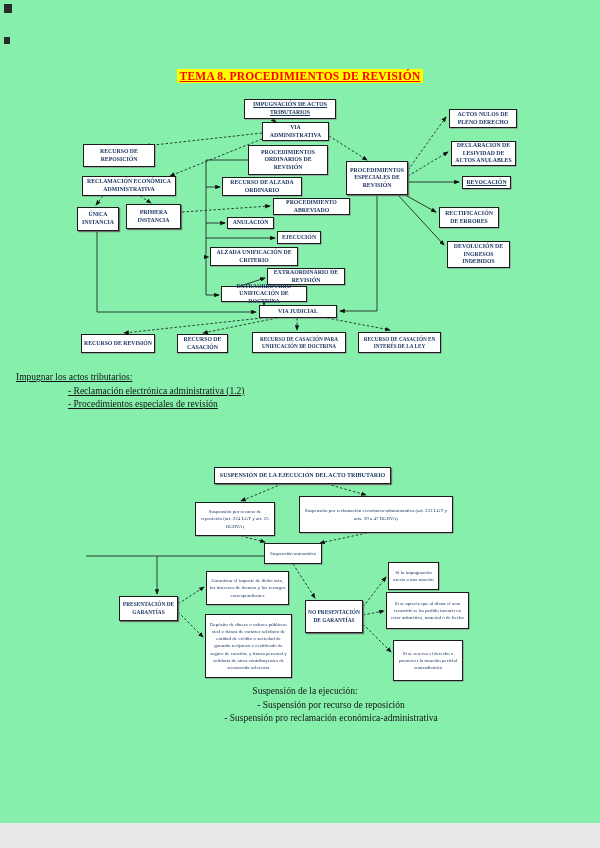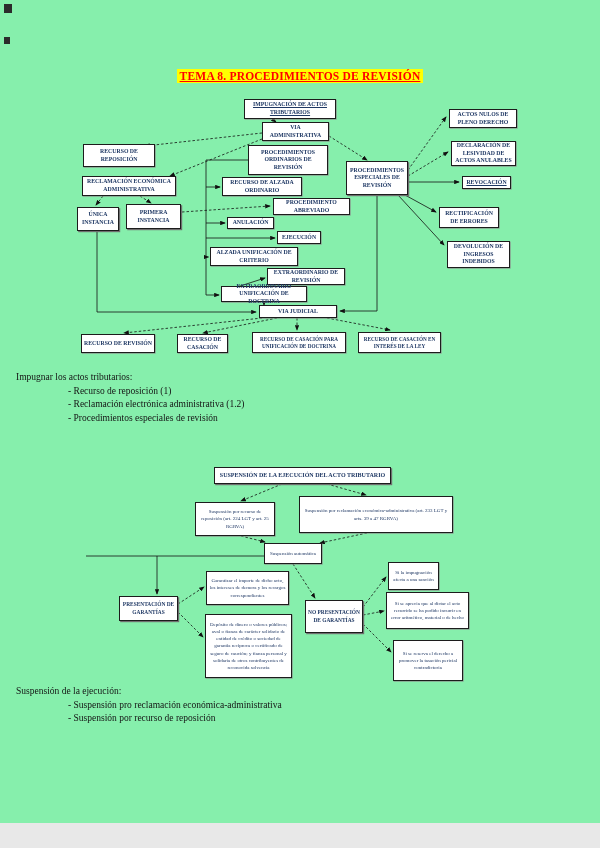--- a/index.html
+++ b/index.html
@@ -120,7 +120,7 @@
   <div class="fbox" style="left:439px; top:207px; width:60px; height:21px;">RECTIFICACIÓN DE ERRORES</div>
   <div class="fbox" style="left:447px; top:241px; width:63px; height:27px;">DEVOLUCIÓN DE INGRESOS INDEBIDOS</div>
 
-  <div class="textblock" style="top:371px;">
+  <div class="textblock" style="top:371px;text-decoration:underline;">
     <div>Impugnar los actos tributarios:</div>
     <div class="indent">- Recurso de reposición (1)</div>
     <div class="indent">- Reclamación electrónica administrativa (1.2)</div>

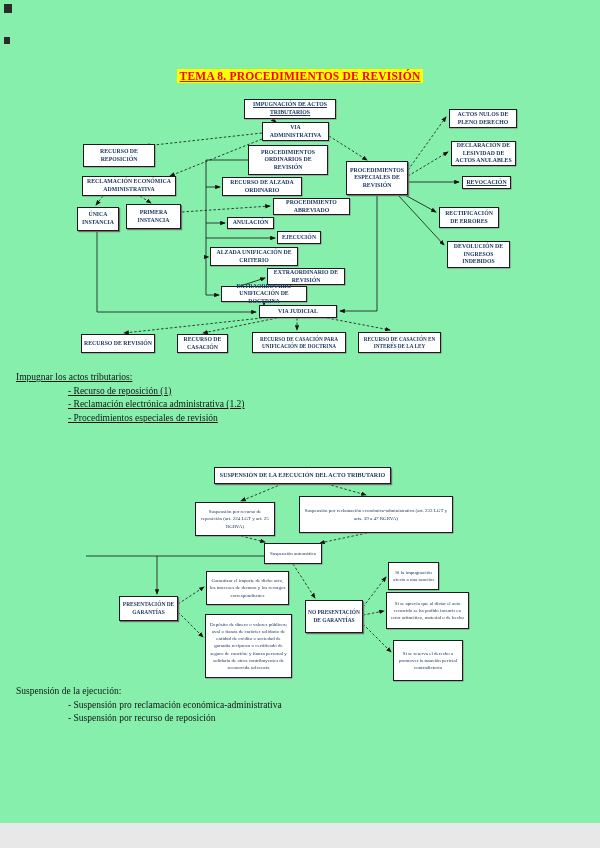--- a/index.html
+++ b/index.html
@@ -122,7 +122,6 @@
 
   <div class="textblock" style="top:371px;text-decoration:underline;">
     <div>Impugnar los actos tributarios:</div>
-    <div class="indent">- Recurso de reposición (1)</div>
     <div class="indent">- Reclamación electrónica administrativa (1.2)</div>
     <div class="indent">- Procedimientos especiales de revisión</div>
   </div>

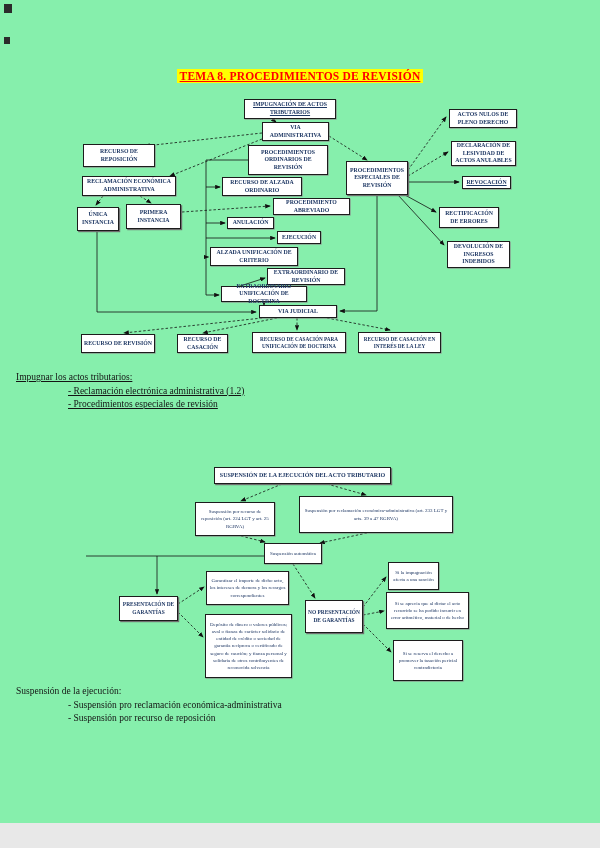--- a/index.html
+++ b/index.html
@@ -138,7 +138,7 @@
   <div class="fbox plain" style="left:386px; top:592px; width:83px; height:37px;">Si se aprecia que al dictar el acto recurrido se ha podido incurrir en error aritmético, material o de hecho</div>
   <div class="fbox plain" style="left:393px; top:640px; width:70px; height:41px;">Si se reserva el derecho a promover la tasación pericial contradictoria</div>
 
-  <div class="textblock" style="top:685px;">
+  <div class="textblock" style="top:685px;text-align:center;">
     <div>Suspensión de la ejecución:</div>
     <div class="indent">- Suspensión pro reclamación económica-administrativa</div>
     <div class="indent">- Suspensión por recurso de reposición</div>

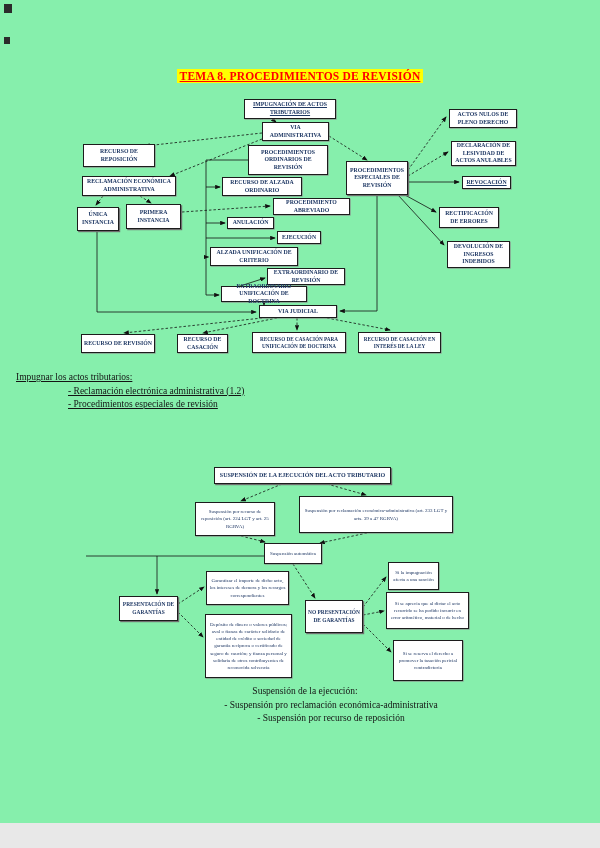--- a/index.html
+++ b/index.html
@@ -140,8 +140,8 @@
 
   <div class="textblock" style="top:685px;text-align:center;">
     <div>Suspensión de la ejecución:</div>
+    <div class="indent">- Suspensión por recurso de reposición</div>
     <div class="indent">- Suspensión pro reclamación económica-administrativa</div>
-    <div class="indent">- Suspensión por recurso de reposición</div>
   </div>
 
 </div>

